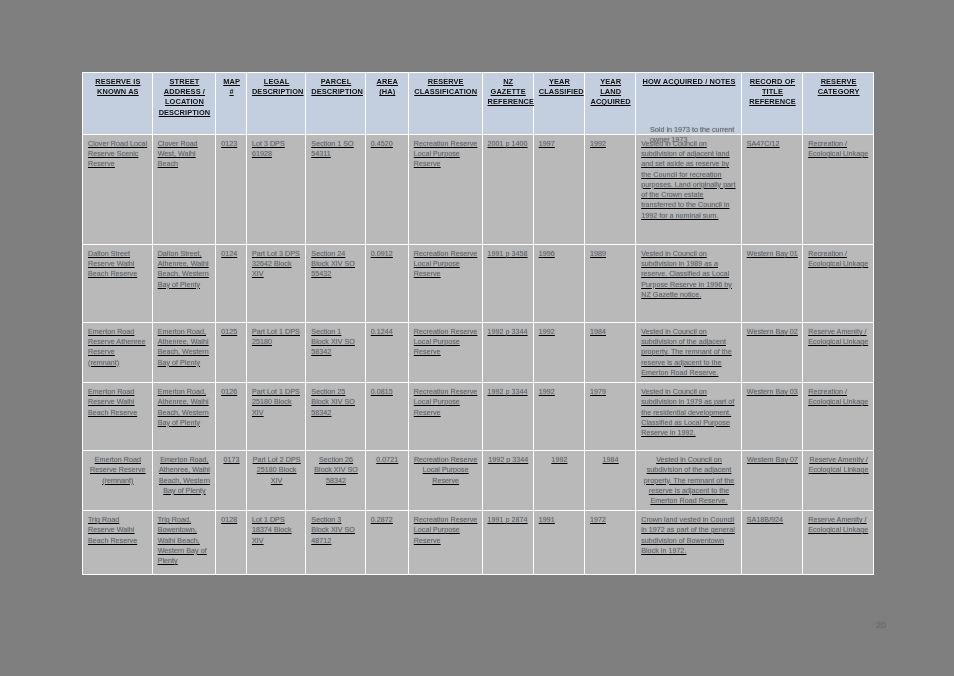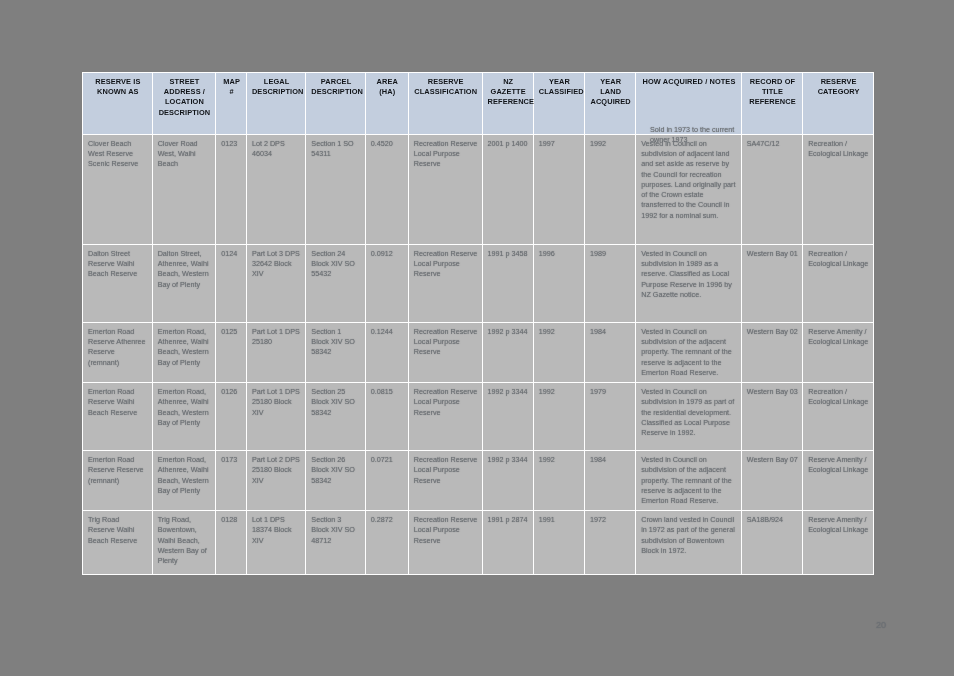--- a/index.html
+++ b/index.html
@@ -31,6 +31,7 @@
     border-collapse: collapse;
     width: 792px;
     table-layout: fixed;
+    text-decoration: underline;
   }
 
   table.reserve-table th,

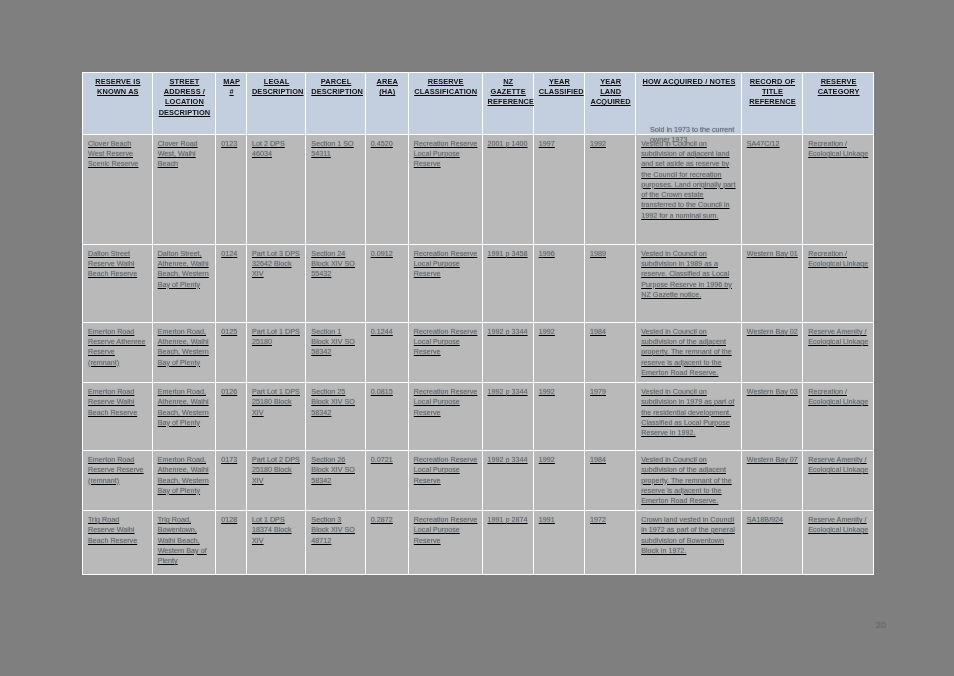--- a/index.html
+++ b/index.html
@@ -149,7 +149,7 @@
       </thead>
       <tbody>
         <tr class="row-0">
-          <td>Clover Beach West Reserve Scenic Reserve</td>
+          <td>Clover Road Local Reserve Scenic Reserve</td>
           <td>Clover Road West, Waihi Beach</td>
           <td>0123</td>
           <td>Lot 2 DPS 46034</td>

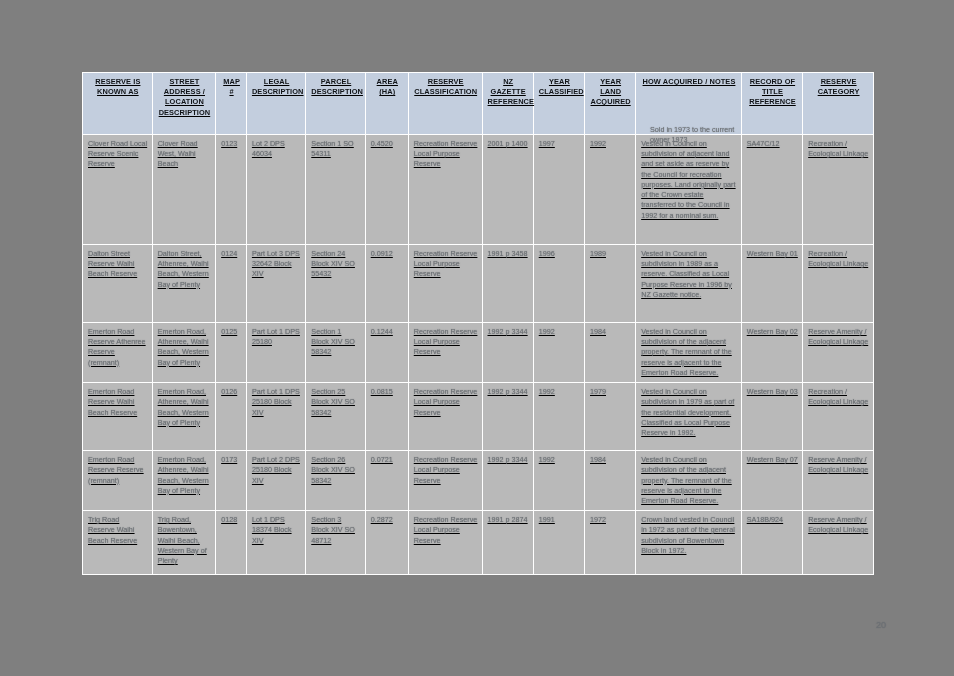--- a/index.html
+++ b/index.html
@@ -152,7 +152,7 @@
           <td>Clover Road Local Reserve Scenic Reserve</td>
           <td>Clover Road West, Waihi Beach</td>
           <td>0123</td>
-          <td>Lot 2 DPS 46034</td>
+          <td>Lot 3 DPS 61928</td>
           <td>Section 1 SO 54311</td>
           <td>0.4520</td>
           <td>Recreation Reserve Local Purpose Reserve</td>

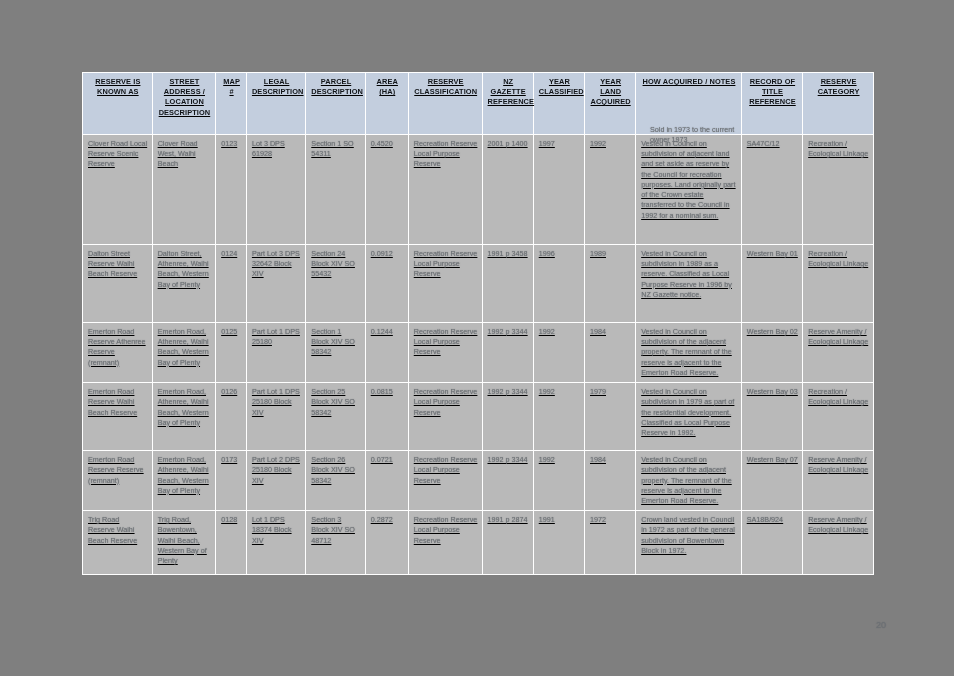--- a/index.html
+++ b/index.html
@@ -83,7 +83,7 @@
   .row-1 td { height: 78px; }
   .row-2 td { height: 58px; }
   .row-3 td { height: 68px; }
-  .row-4 td { height: 58px; }
+  .row-4 td { height: 58px; text-align: center; }
   .row-5 td { height: 64px; margin-top: 33px; }
 
   .overflow-note {

